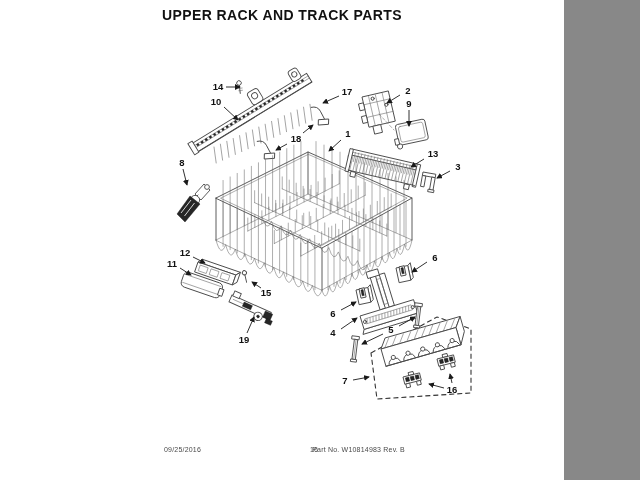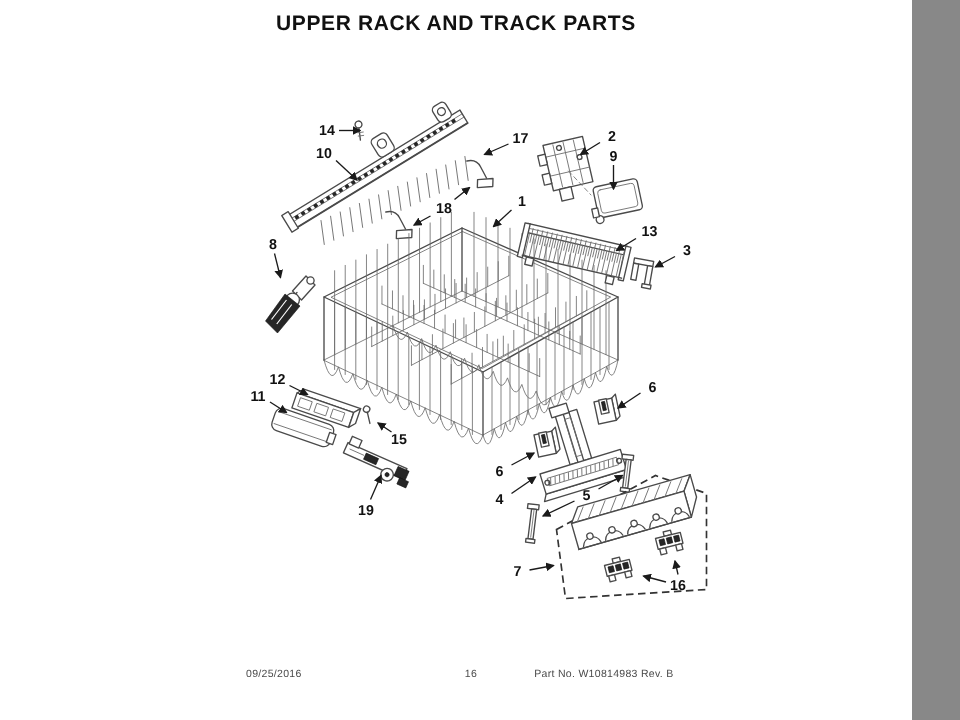--- a/index.html
+++ b/index.html
@@ -3,7 +3,7 @@
 <meta charset="utf-8">
 <style>
   html,body{margin:0;padding:0;background:#888;}
-  .page{position:relative;width:608px;height:480px;background:#ffffff;overflow:hidden;
+  .page{position:relative;width:564px;height:480px;background:#ffffff;overflow:hidden;
         font-family:"Liberation Sans", sans-serif;}
   .title{position:absolute;top:7px;left:0;width:100%;text-align:center;
          font-size:14px;font-weight:bold;letter-spacing:.4px;color:#111;}

